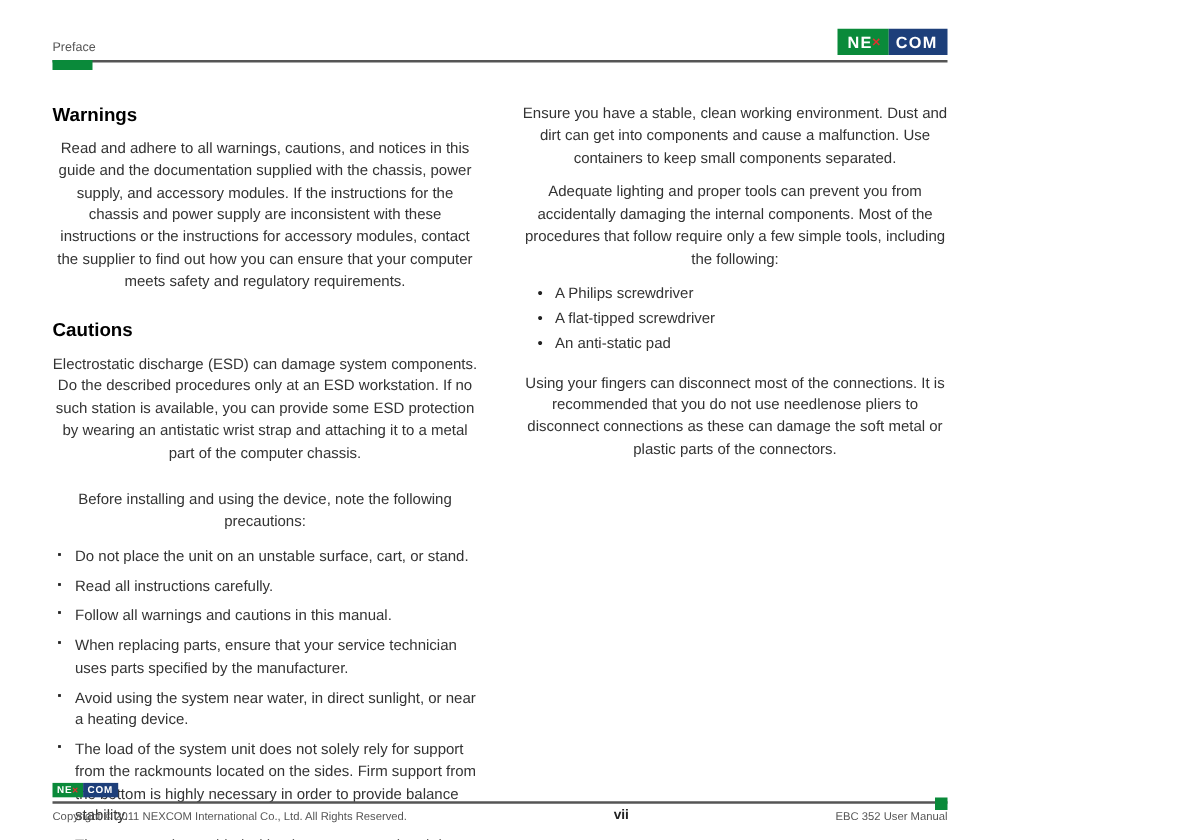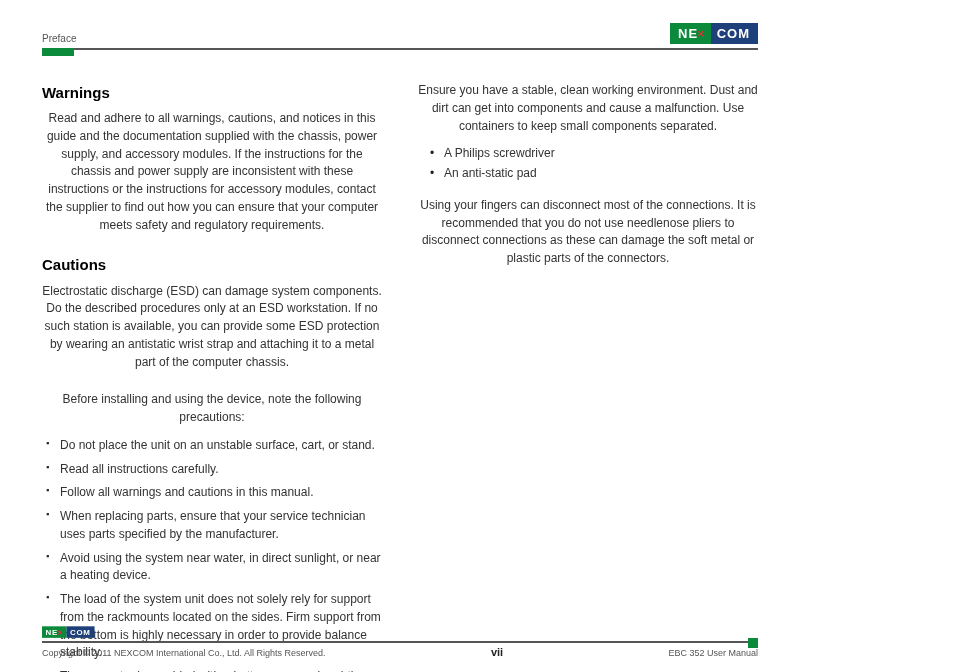--- a/index.html
+++ b/index.html
@@ -80,6 +80,7 @@
     <div class="col">
       <div class="sect">
         <p>Ensure you have a stable, clean working environment. Dust and dirt can get into components and cause a malfunction. Use containers to keep small components separated.</p>
+        <p>Adequate lighting and proper tools can prevent you from accidentally damaging the internal components. Most of the procedures that follow require only a few simple tools, including the following:</p>
         <ul class="bullets">
           <li>A Philips screwdriver</li>
           <li>An anti-static pad</li>

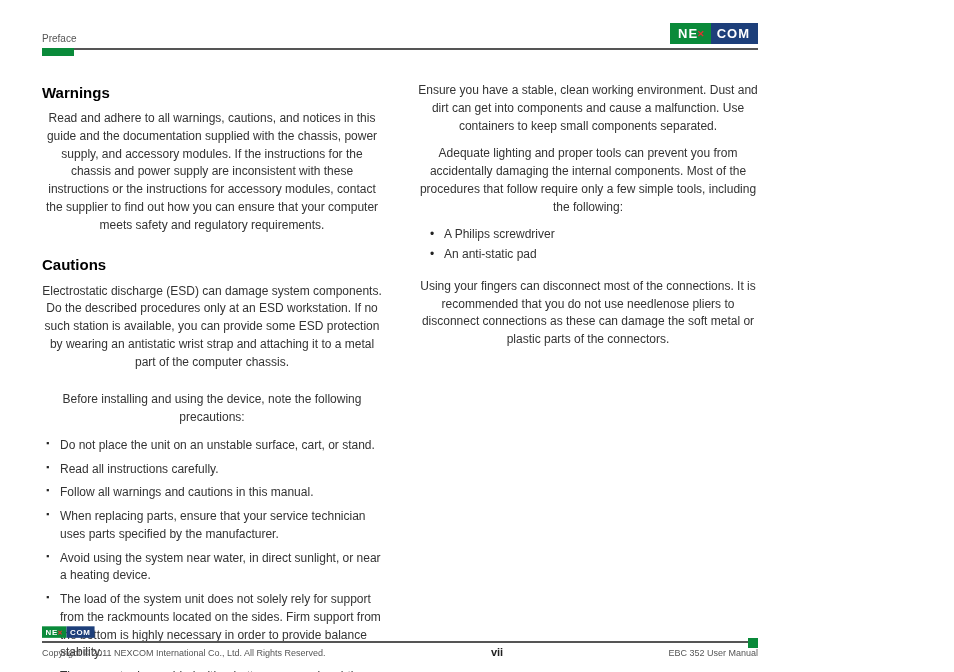--- a/index.html
+++ b/index.html
@@ -83,6 +83,7 @@
         <p>Adequate lighting and proper tools can prevent you from accidentally damaging the internal components. Most of the procedures that follow require only a few simple tools, including the following:</p>
         <ul class="bullets">
           <li>A Philips screwdriver</li>
+          <li>A flat-tipped screwdriver</li>
           <li>An anti-static pad</li>
         </ul>
         <p>Using your fingers can disconnect most of the connections. It is recommended that you do not use needlenose pliers to disconnect connections as these can damage the soft metal or plastic parts of the connectors.</p>

